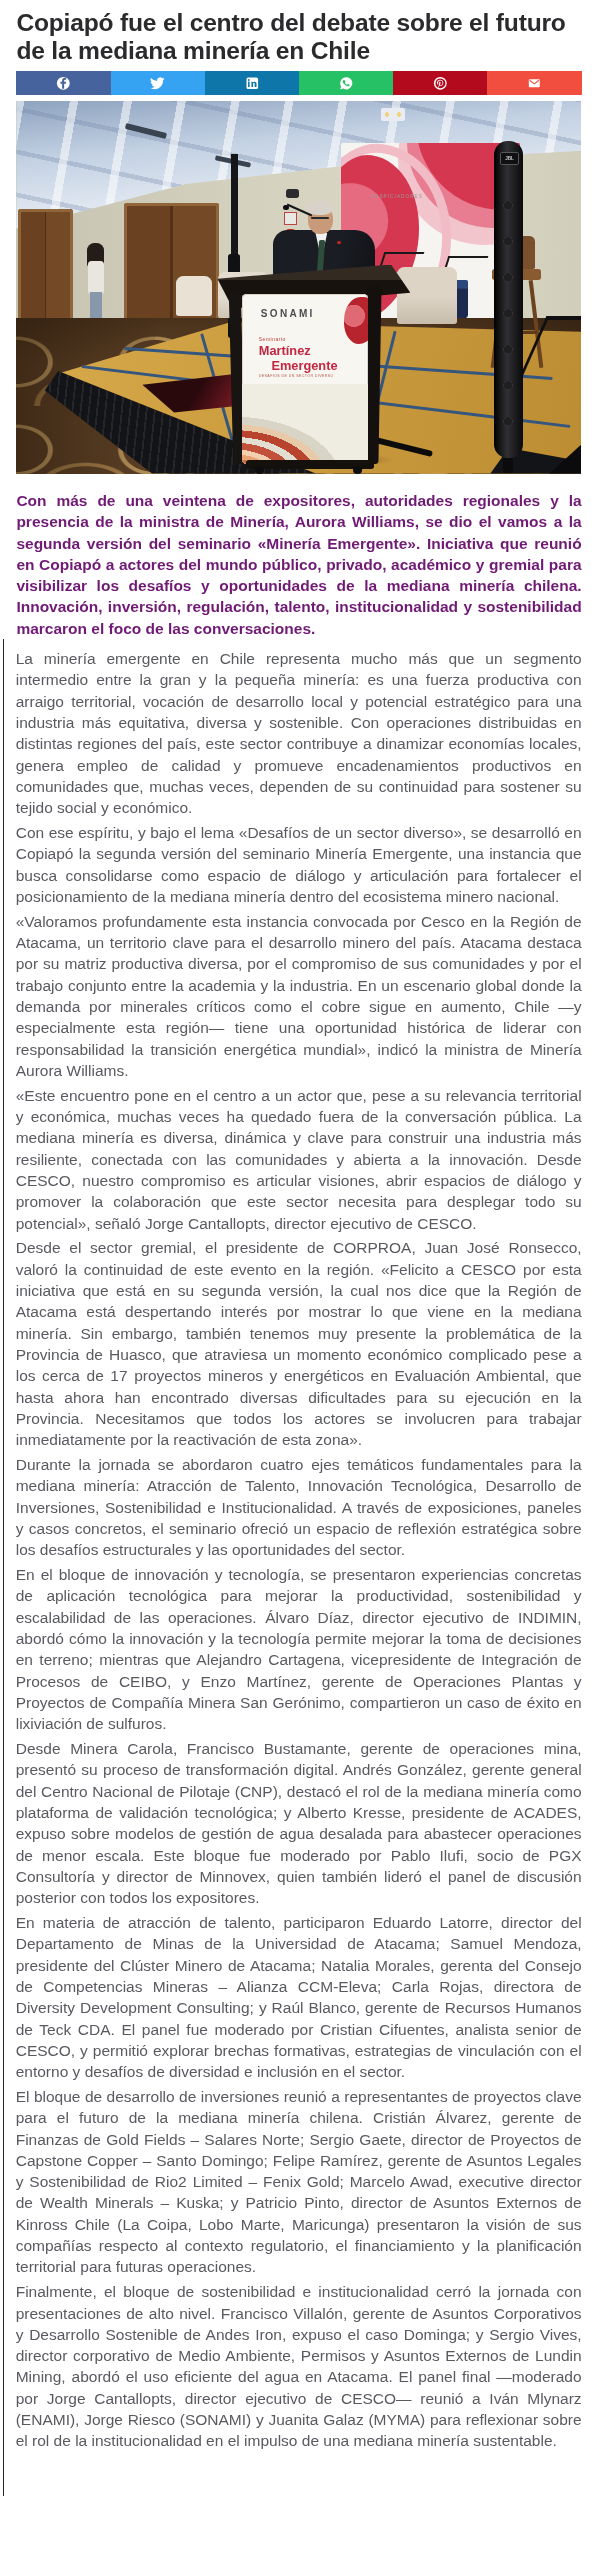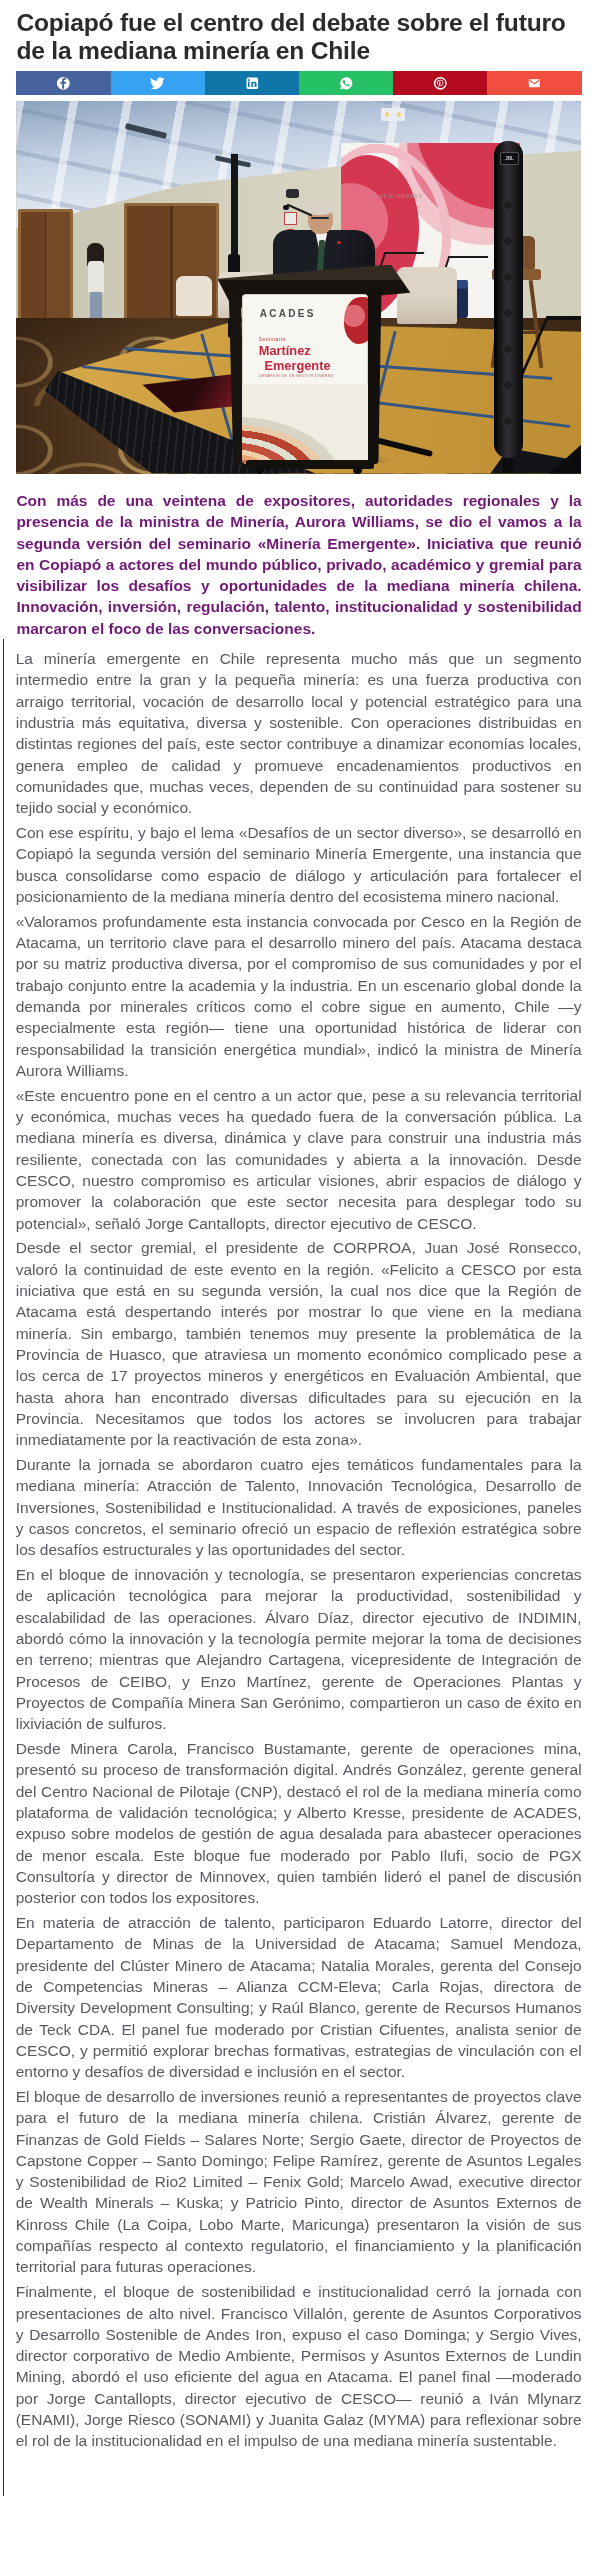--- a/index.html
+++ b/index.html
@@ -310,7 +310,7 @@
     <div class="podium-rail-r"></div>
     <div class="podium-panel">
       <div class="pp-blob"></div>
-      <div class="pp-brand">ACADES</div>
+      <div class="pp-brand">SONAMI</div>
       <div class="pp-series">Seminario</div>
       <div class="pp-line1">Martínez</div>
       <div class="pp-line2">Emergente</div>

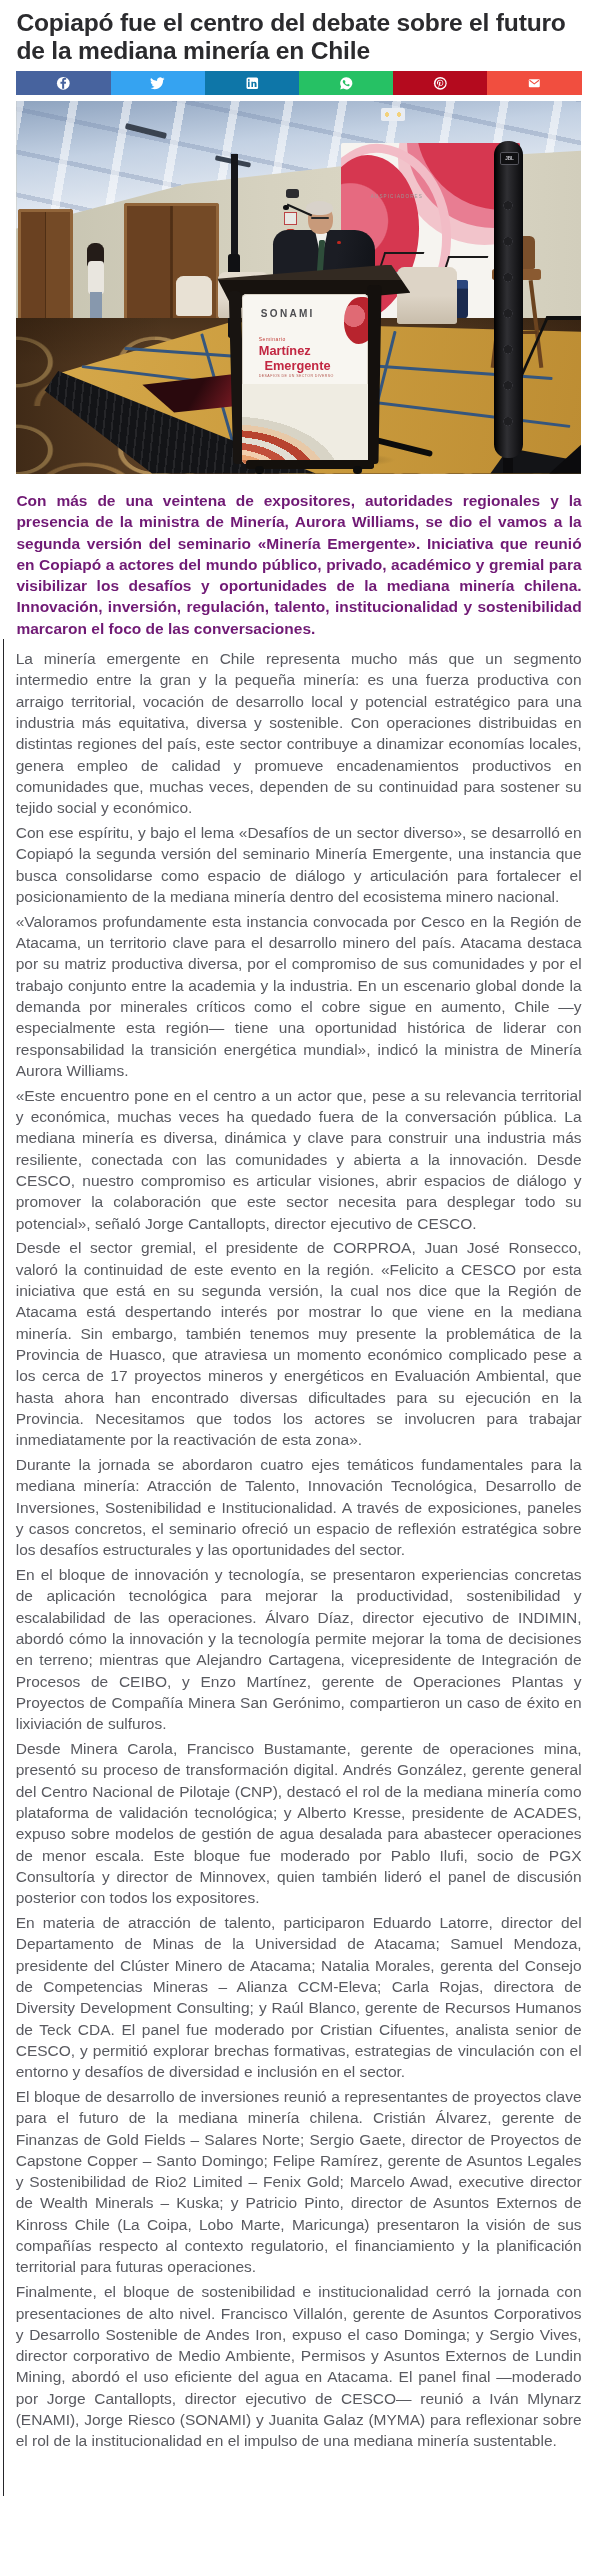--- a/index.html
+++ b/index.html
@@ -147,7 +147,7 @@
   .pp-brand{left:0;top:14.6px;width:72%;text-align:center;font-size:10px;font-weight:bold;letter-spacing:2.3px;color:#4c4c50;}
   .pp-series{left:16.4px;top:42px;font-size:5px;color:#c2403c;letter-spacing:0.5px;}
   .pp-line1{left:16.4px;top:49px;font-size:12.8px;font-weight:bold;color:#c22742;}
-  .pp-line2{left:22px;top:64px;font-size:12.8px;font-weight:bold;color:#c22742;}
+  .pp-line2{left:29px;top:64px;font-size:12.8px;font-weight:bold;color:#c22742;}
   .pp-tag{left:16.4px;top:80px;font-size:3.6px;color:#b4574f;letter-spacing:0.4px;}
   .pp-waves{left:0;bottom:0;width:100%;height:80px;
     background:

